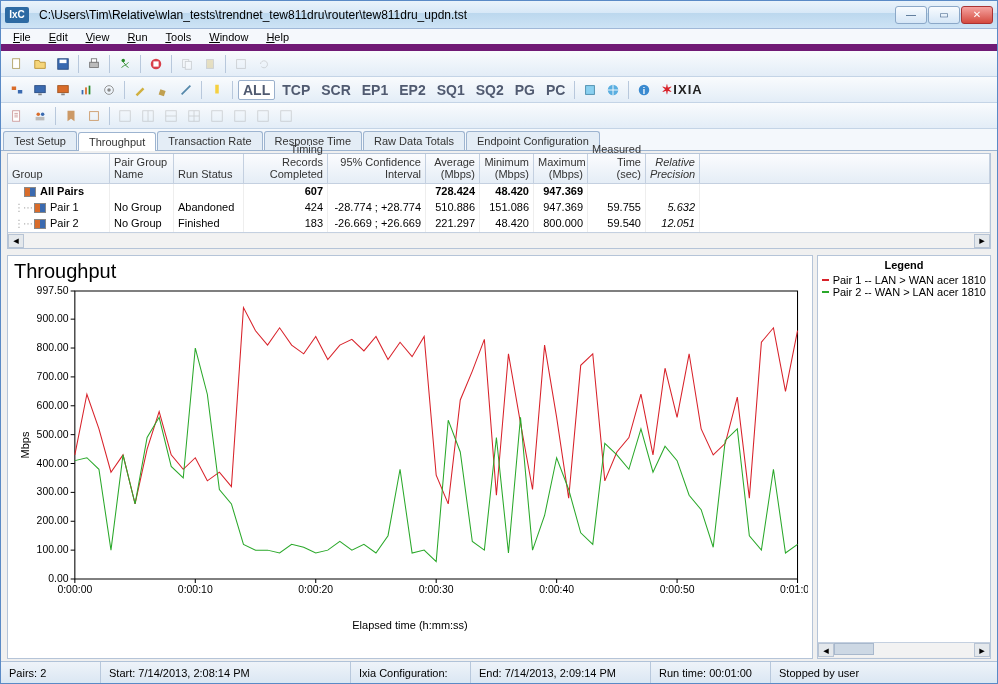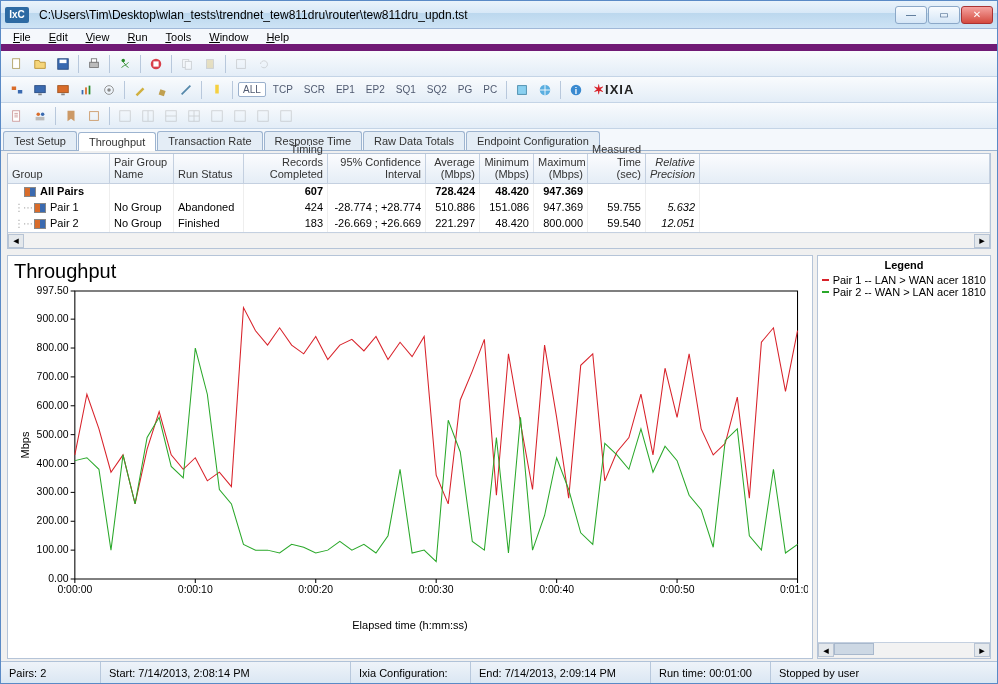--- a/index.html
+++ b/index.html
@@ -317,7 +317,7 @@
 
   <div class="titlebar">
     <div class="icon">IxC</div>
-    <div class="title">C:\Users\Tim\Desktop\wlan_tests\trendnet_tew811dru\router\tew811dru_updn.tst</div>
+    <div class="title">C:\Users\Tim\Relative\wlan_tests\trendnet_tew811dru\router\tew811dru_updn.tst</div>
     <div class="win-btns">
       <div class="win-btn">—</div>
       <div class="win-btn">▭</div>

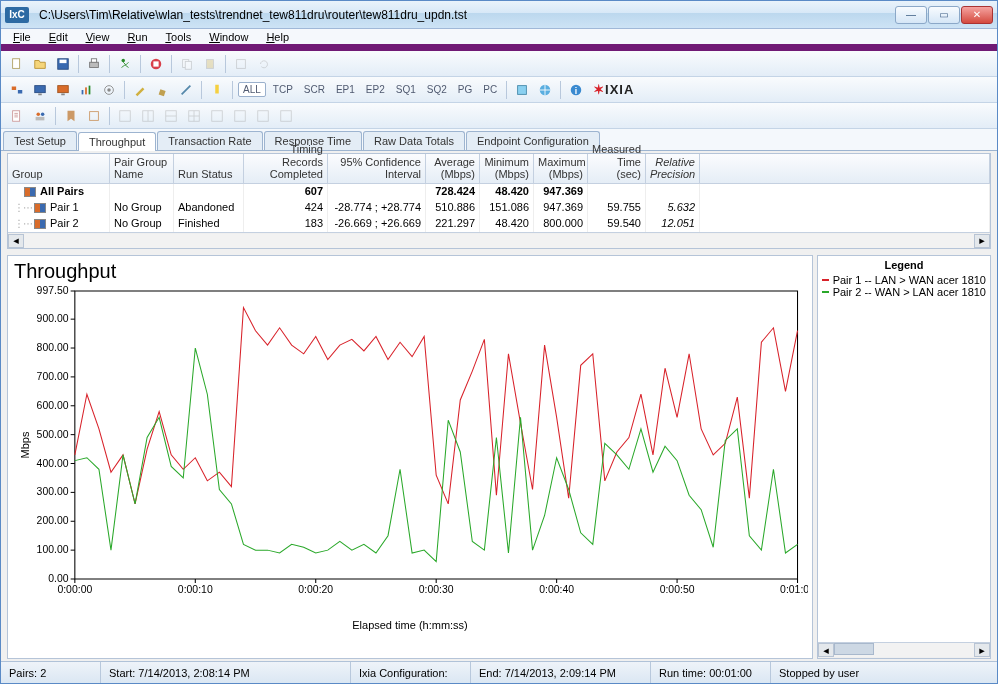--- a/index.html
+++ b/index.html
@@ -108,8 +108,9 @@
   .tb-label {
     padding: 2px 3px;
     border: 1px solid transparent;
-    font-size: 10px;
+    font-size: 14px;
     color: #505a70;
+    font-weight: bold;
   }
   .tb-label.boxed { border: 1px solid #9ab0cc; background: #fff; border-radius: 2px; padding: 1px 4px;}
   .ixia-logo {

